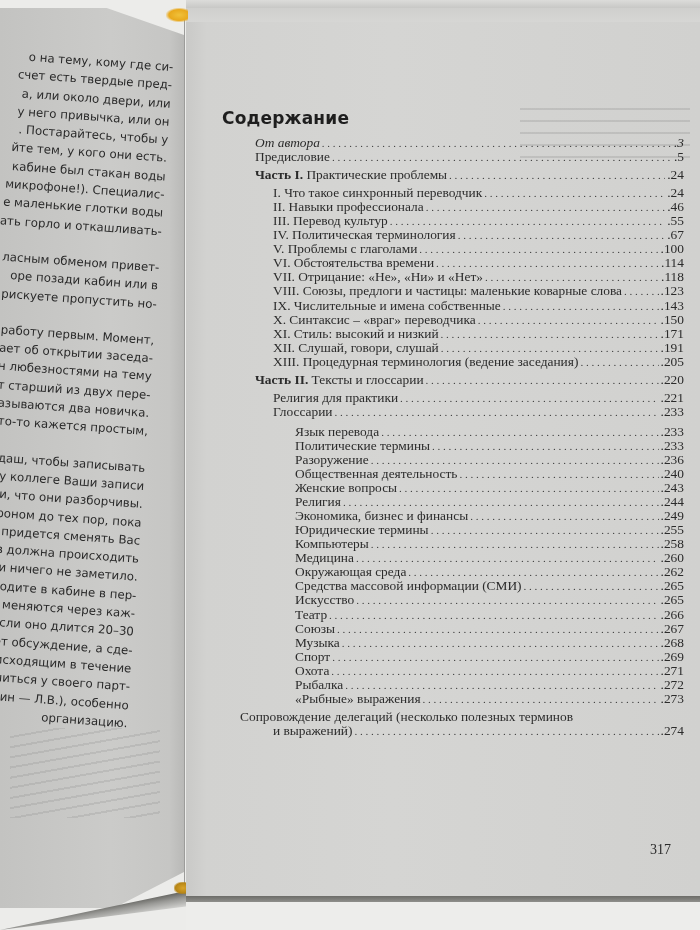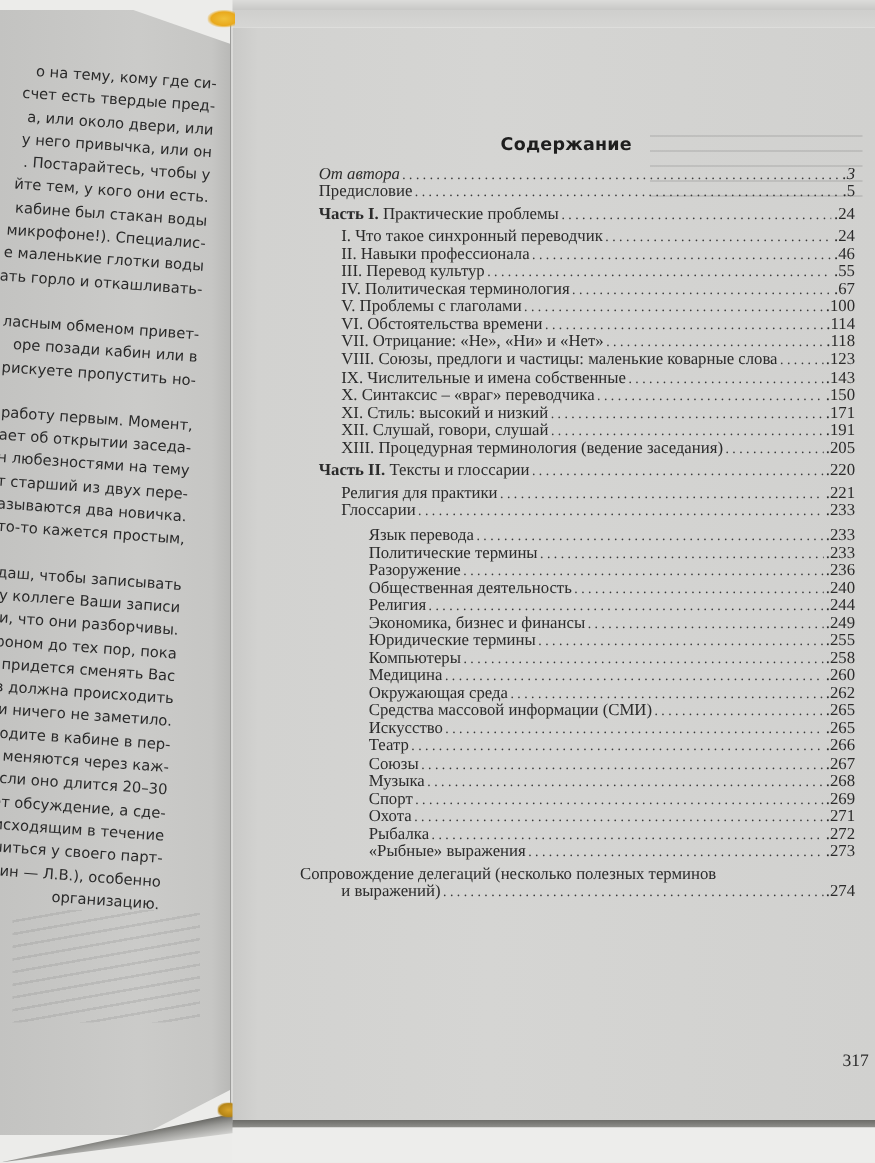--- a/index.html
+++ b/index.html
@@ -74,8 +74,8 @@
     color: #2b2b2b; font-size: 13.4px;
   }
   .toc-title {
-    text-align: center; font-family: "DejaVu Sans", sans-serif; font-weight: bold;
-    font-size: 14px; color: #1e1e1e; margin: 0 0 8px 0; letter-spacing: .2px;
+    font-family: "DejaVu Sans", sans-serif; font-weight: bold;
+    font-size: 17px; color: #1e1e1e; margin: 0 0 8px 0; letter-spacing: .2px;
   }
   .row {
     display: flex; align-items: baseline; height: 14.05px; line-height: 14.05px;

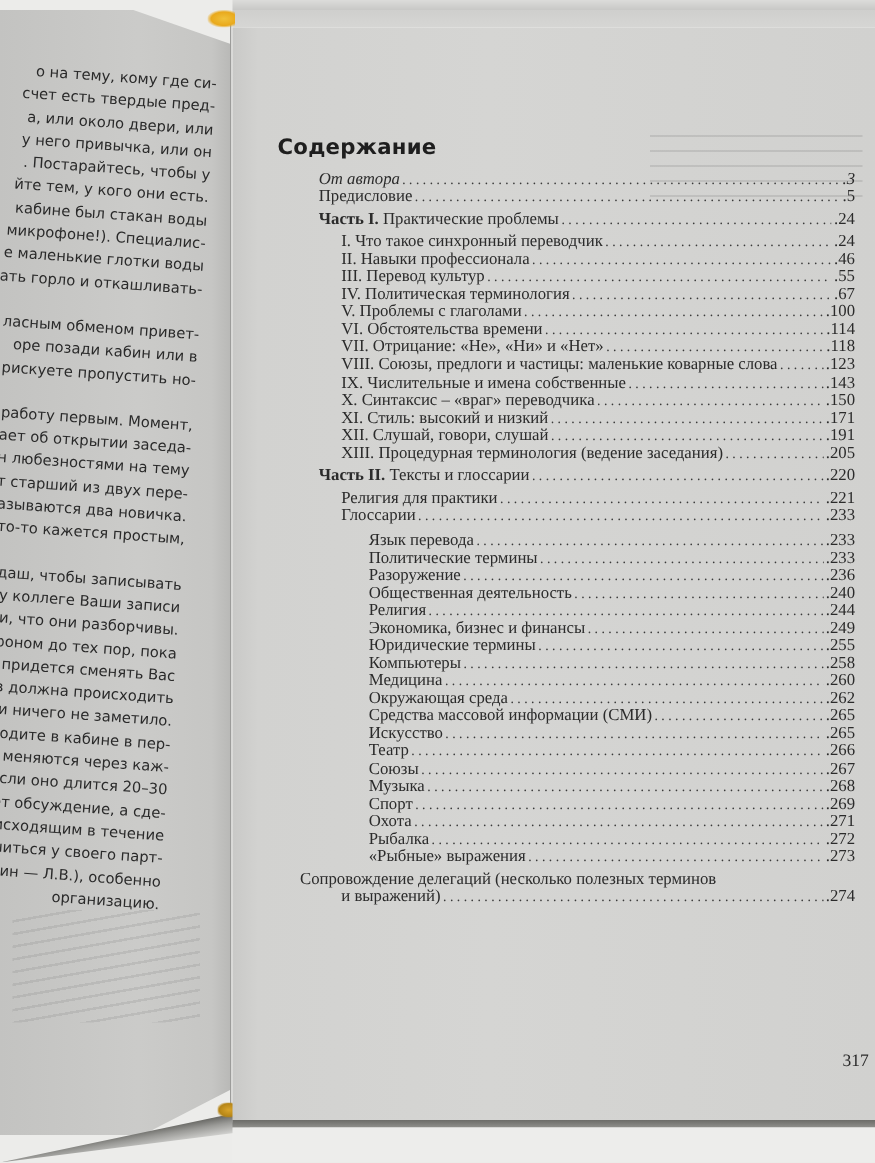--- a/index.html
+++ b/index.html
@@ -299,6 +299,11 @@
         <span class="page">.240</span>
       </div>
       <div class="row lvl2">
+        <span class="label">Женские вопросы</span>
+        <span class="dots"></span>
+        <span class="page">.243</span>
+      </div>
+      <div class="row lvl2">
         <span class="label">Религия</span>
         <span class="dots"></span>
         <span class="page">.244</span>

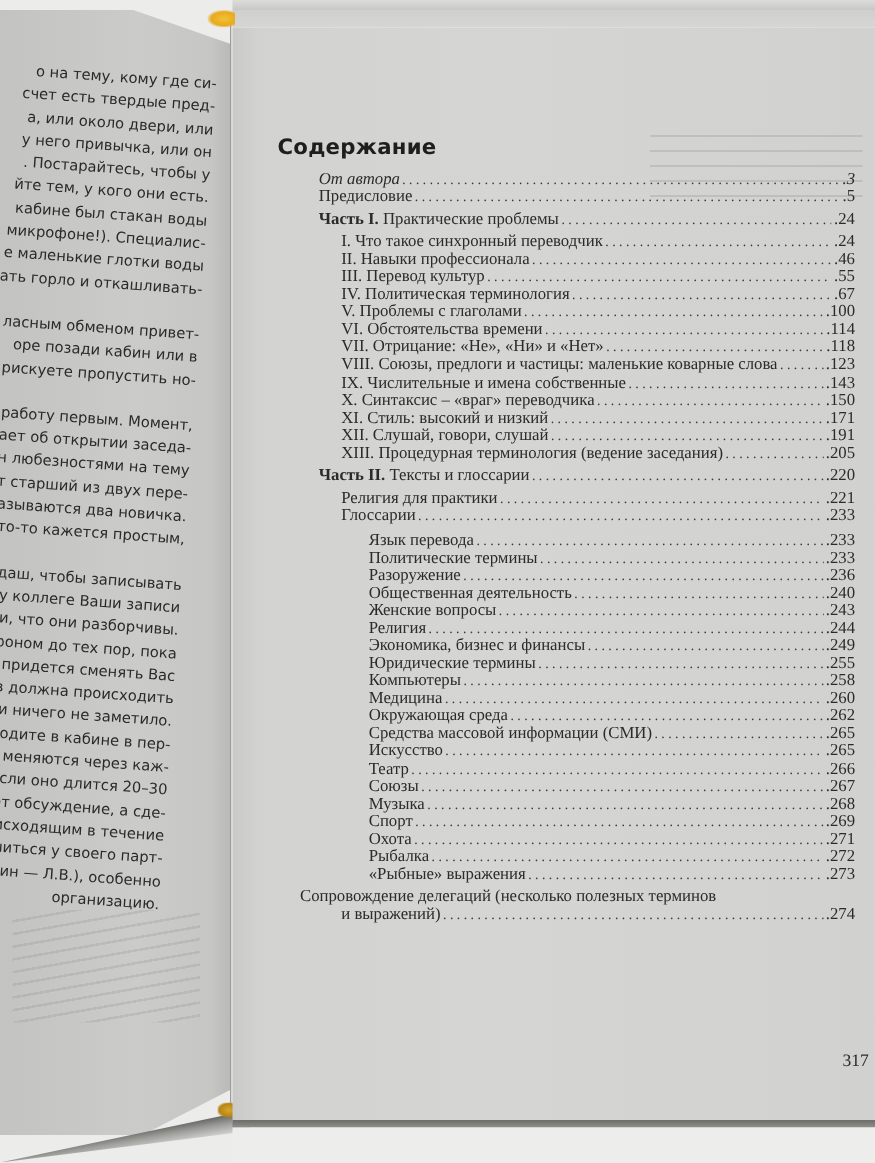--- a/index.html
+++ b/index.html
@@ -103,7 +103,7 @@
   .wrap-row .first { white-space: nowrap; }
   .wrap-row .row { padding-left: 0; }
   .folio {
-    position: absolute; left: 674px; top: 842px; font-size: 14px; color: #2a2a2a;
+    position: absolute; left: 650px; top: 842px; font-size: 14px; color: #2a2a2a;
     font-family: "Liberation Serif", serif;
   }
 </style>

